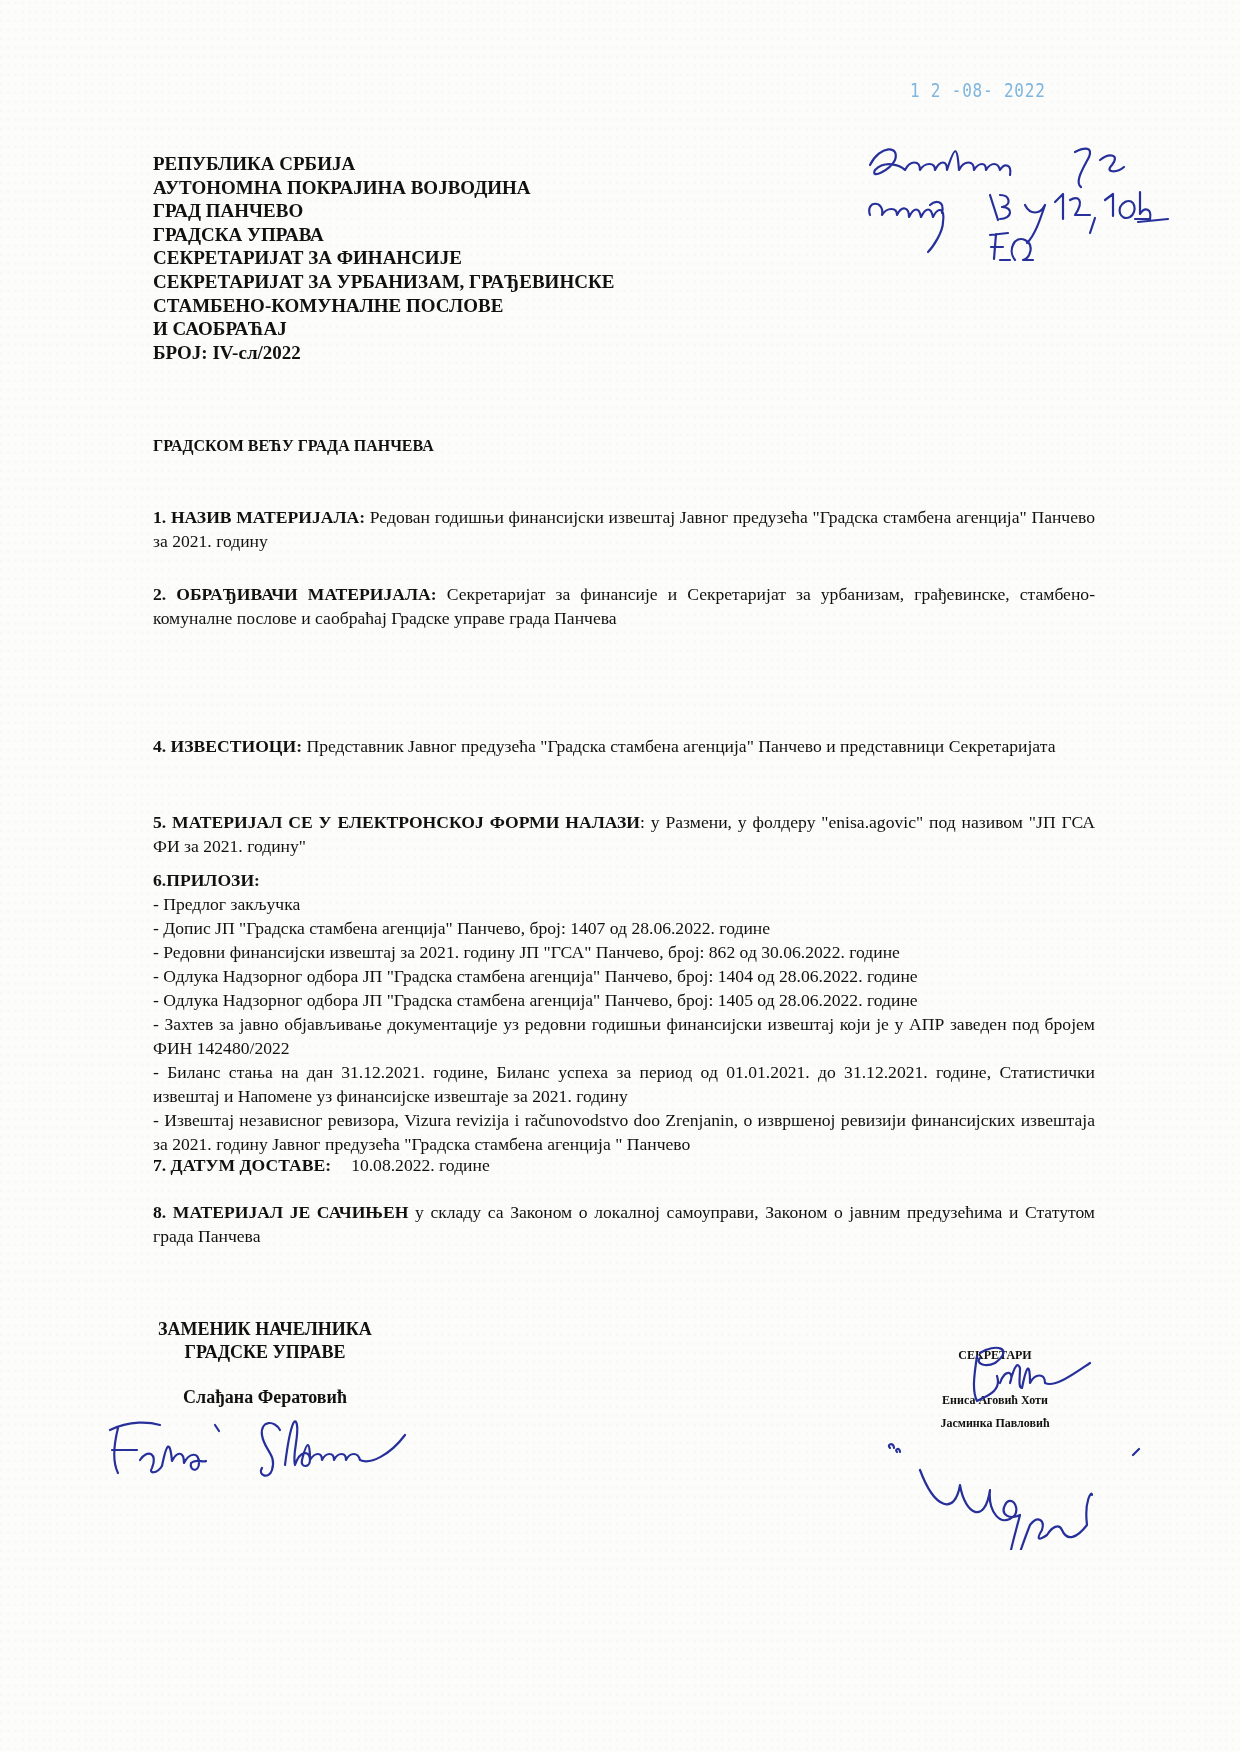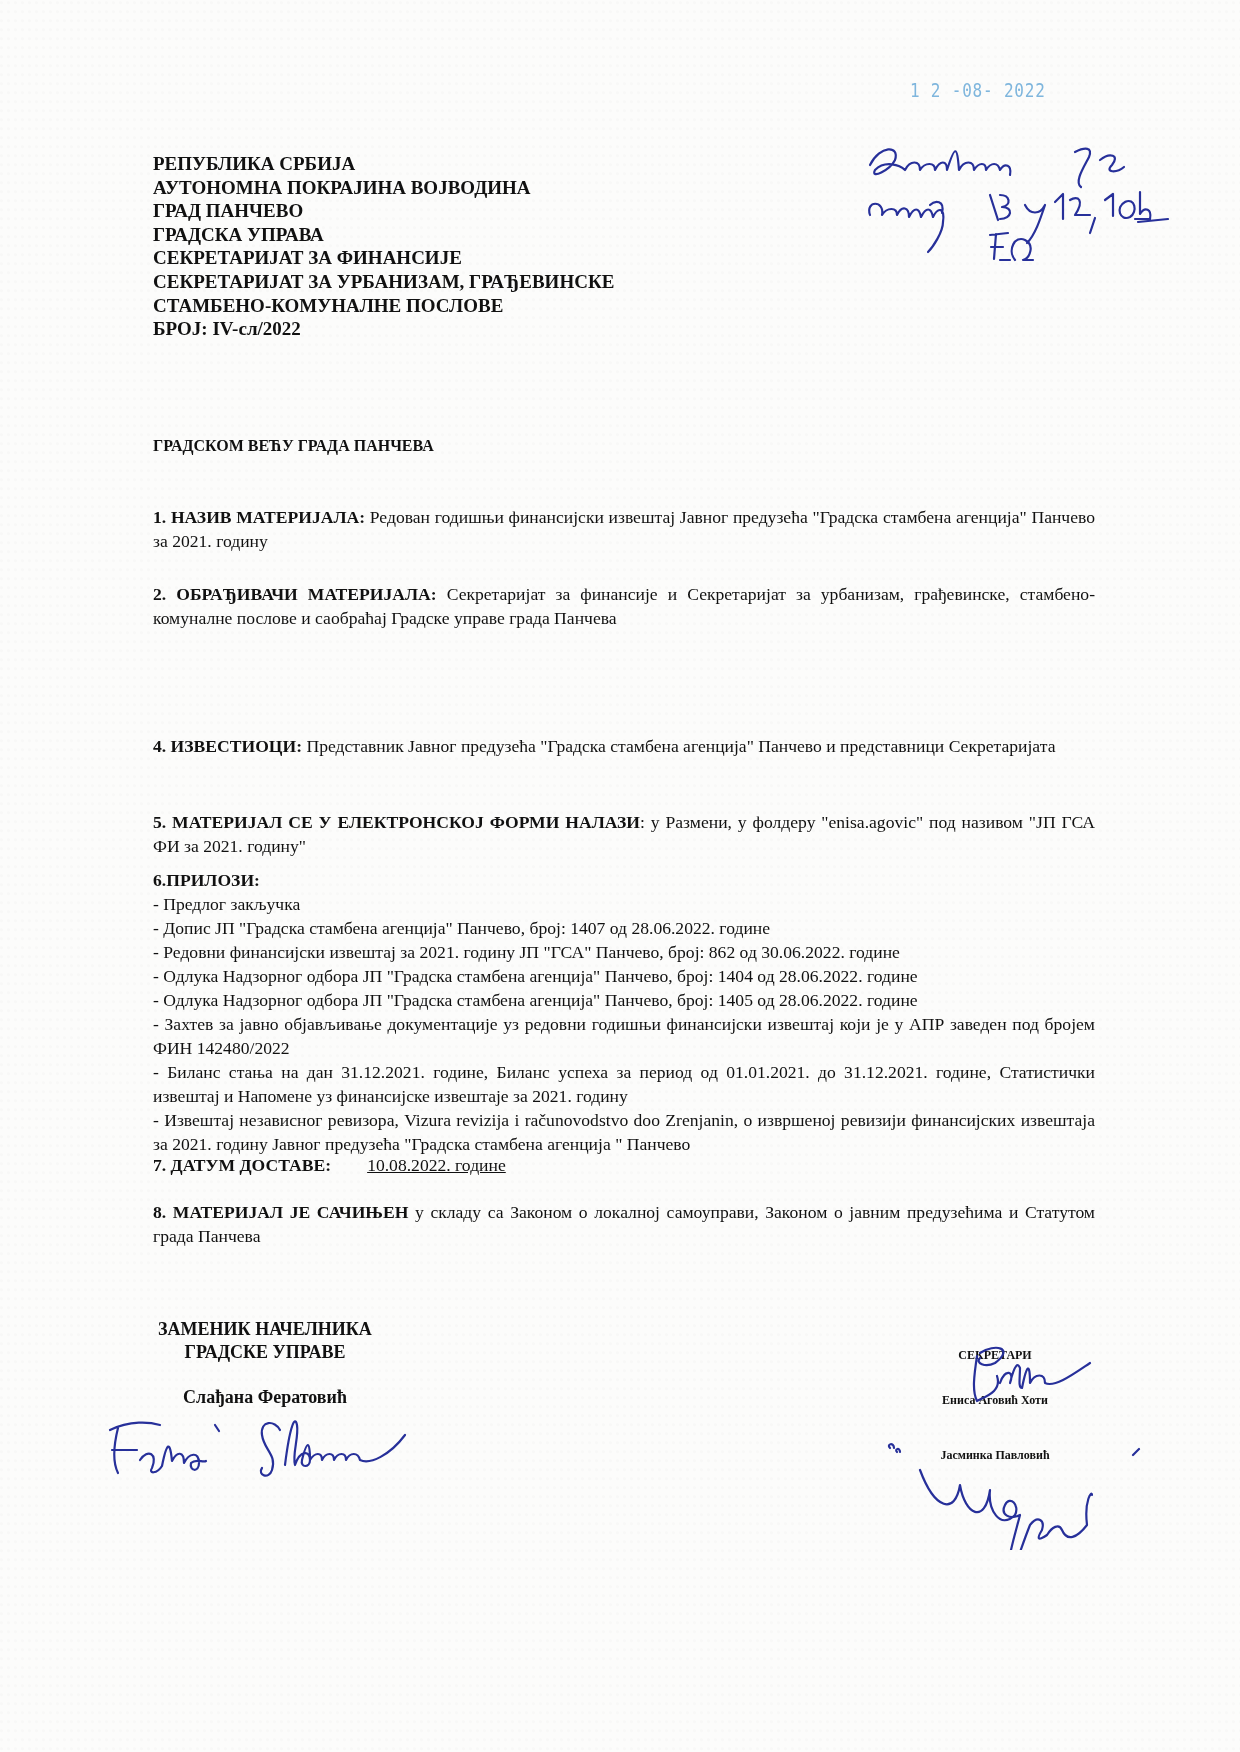--- a/index.html
+++ b/index.html
@@ -55,6 +55,7 @@
     <div>СЕКРЕТАРИЈАТ ЗА ФИНАНСИЈЕ</div>
     <div>СЕКРЕТАРИЈАТ ЗА УРБАНИЗАМ, ГРАЂЕВИНСКЕ</div>
     <div>СТАМБЕНО-КОМУНАЛНЕ ПОСЛОВЕ</div>
+    <div>И САОБРАЋАЈ</div>
     <div>БРОЈ: IV-сл/2022</div>
   </div>
 

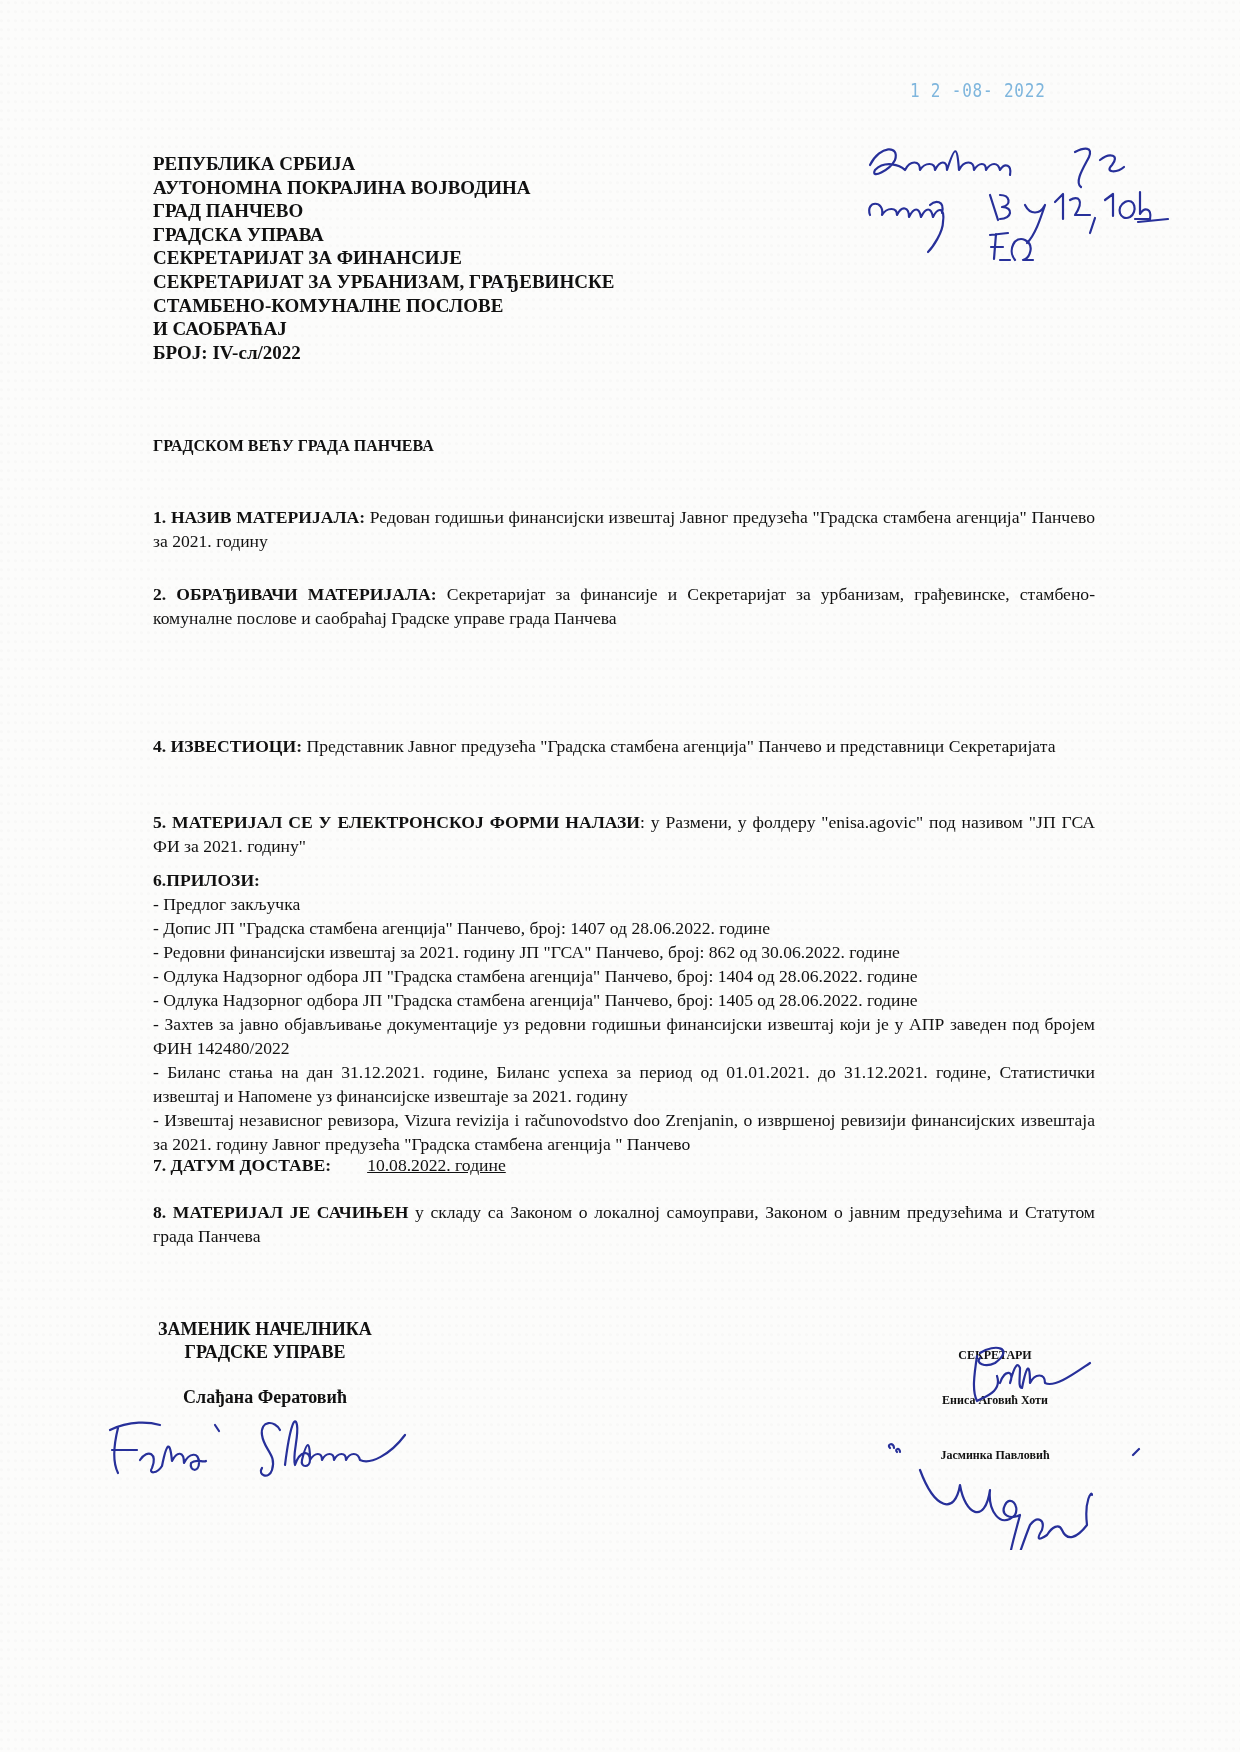--- a/index.html
+++ b/index.html
@@ -19,7 +19,7 @@
     .sec { position: absolute; left: 153px; width: 942px; font-size: 17.6px; line-height: 24px; text-align: justify; }
     .attach-list { list-style: none; margin: 0; padding: 0; }
     .attach-list li { margin: 0; }
-    .date-val { display: inline-block; margin-left: 36px; text-decoration: underline; }
+    .date-val { display: inline-block; margin-left: 20px; }
     .sign-left { left: 130px; top: 1318px; width: 270px; text-align: center; font-weight: bold; font-size: 18px; line-height: 23px; }
     .sign-left .name { margin-top: 22px; }
     .sign-right { left: 880px; top: 1344px; width: 230px; text-align: center; font-weight: bold; font-size: 12px; line-height: 23px; }

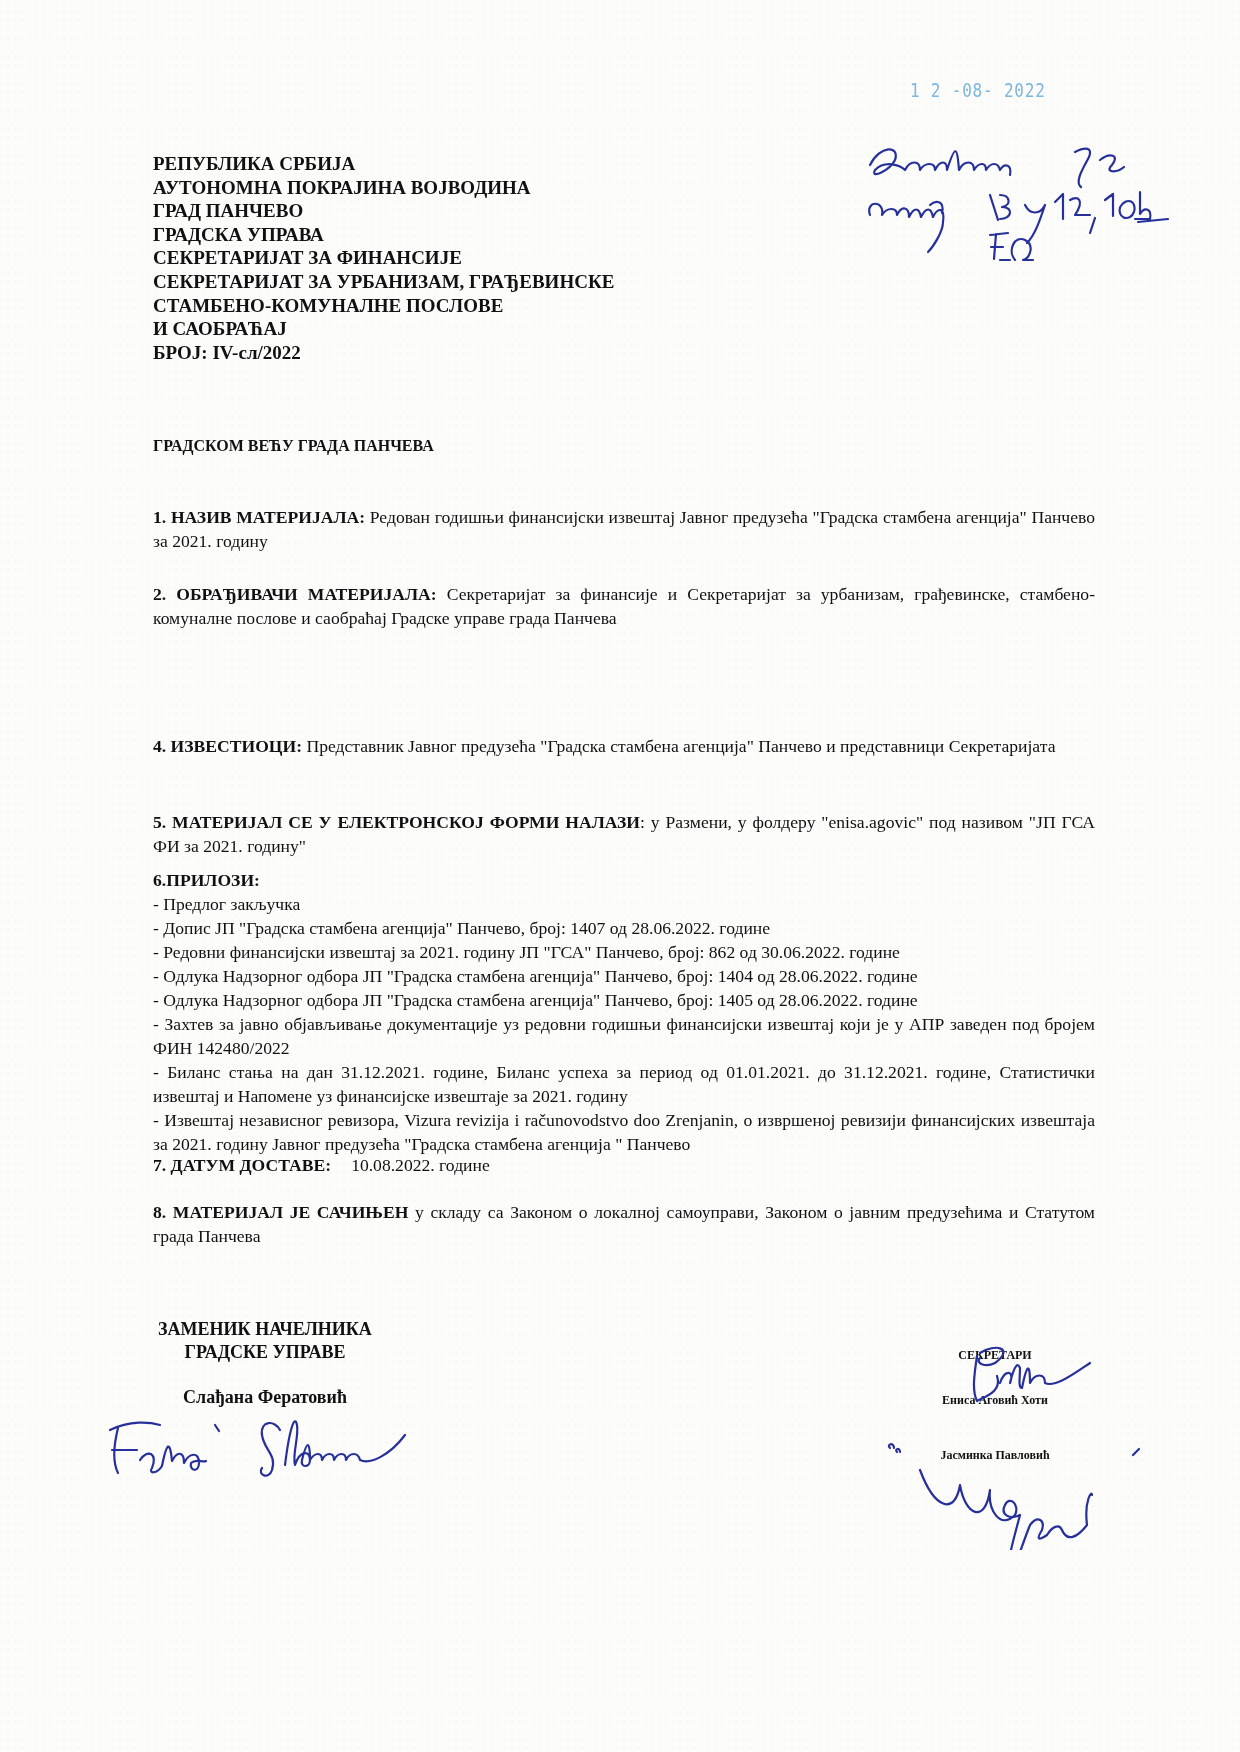--- a/index.html
+++ b/index.html
@@ -24,7 +24,7 @@
     .sign-left .name { margin-top: 22px; }
     .sign-right { left: 880px; top: 1344px; width: 230px; text-align: center; font-weight: bold; font-size: 12px; line-height: 23px; }
     .sign-right .n1 { margin-top: 22px; }
-    .sign-right .n2 { margin-top: 32px; }
+    .sign-right .n2 { }
     .stamp { left: 910px; top: 78px; color: #7fb6dd; font-family: "DejaVu Sans Mono", monospace; font-size: 20px; letter-spacing: 1px; transform: scaleX(0.8); transform-origin: left top; }
     .handwrite { left: 850px; top: 110px; width: 390px; height: 160px; }
     .svg-ink { fill: none; stroke: #27309a; stroke-width: 2.2; stroke-linecap: round; stroke-linejoin: round; }

